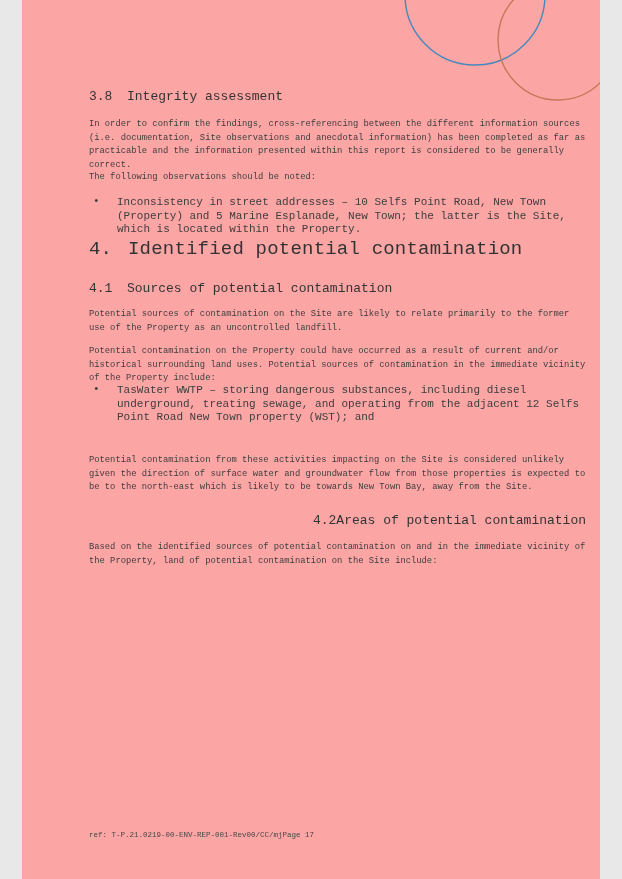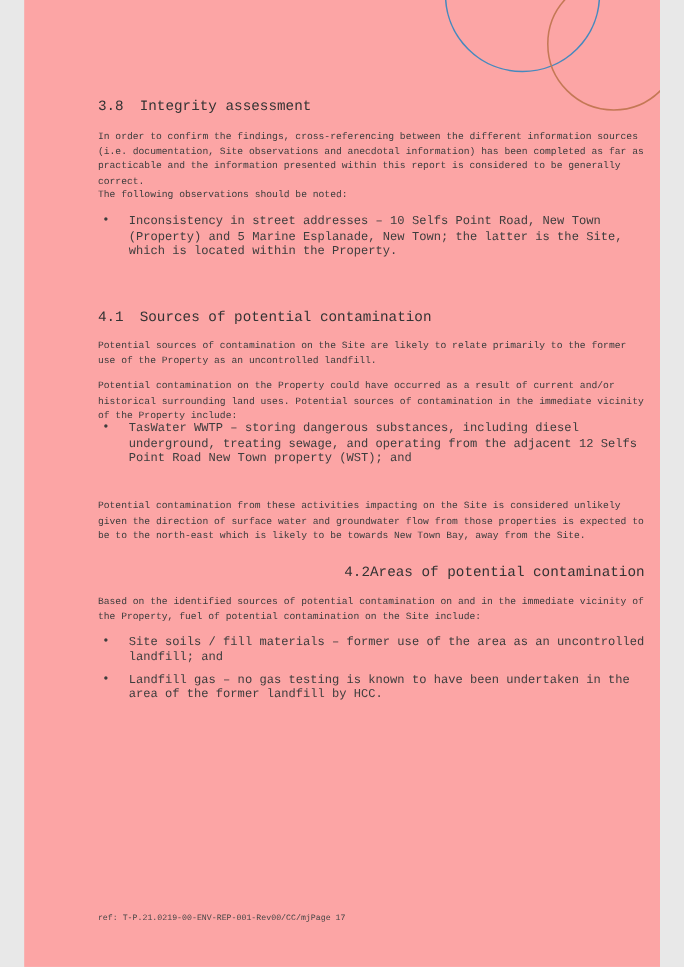--- a/index.html
+++ b/index.html
@@ -71,6 +71,9 @@
     <li>Inconsistency in street addresses – 10 Selfs Point Road, New Town (Property) and 5 Marine Esplanade, New Town; the latter is the Site, which is located within the Property.</li>
   </ul>
 
+  <h1 class="doc-h1 block" style="top:237px;">
+    <span class="h-num-lg">4.</span><span>Identified potential contamination</span>
+  </h1>
 
   <h2 class="doc-h2 block" style="top:281px;">
     <span class="h-num">4.1</span><span>Sources of potential contamination</span>

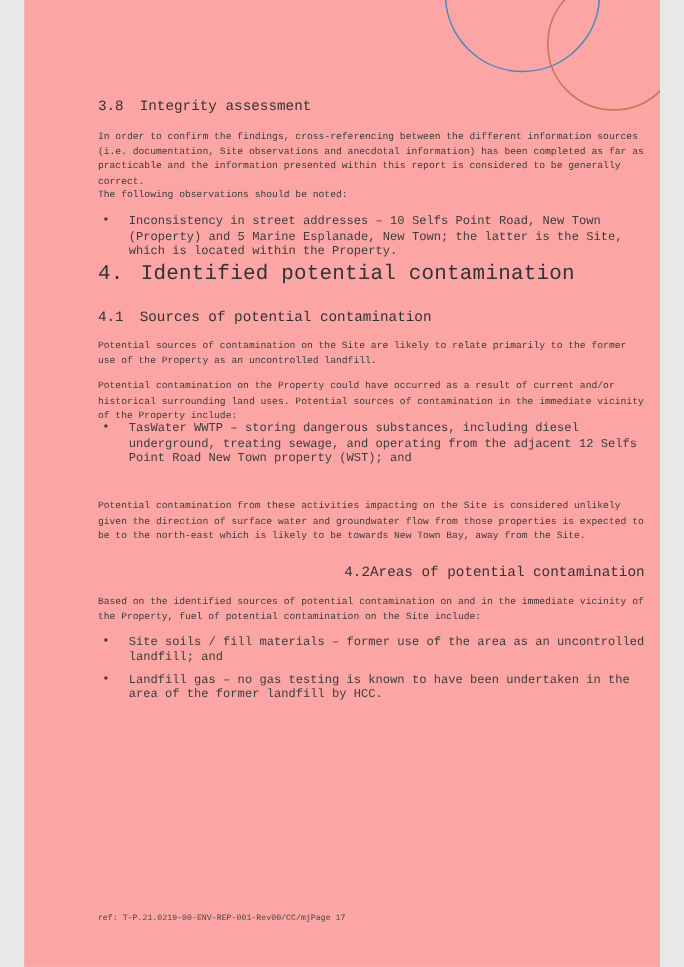--- a/index.html
+++ b/index.html
@@ -93,7 +93,7 @@
     <span class="h-num">4.2</span><span>Areas of potential contamination</span>
   </h2>
 
-  <p class="body block" style="top:541px;">Based on the identified sources of potential contamination on and in the immediate vicinity of the Property, fuel of potential contamination on the Site include:</p>
+  <p class="body block" style="top:541px;">Based on the identified sources of potential contamination on and in the immediate vicinity of the Property, land of potential contamination on the Site include:</p>
 
   <ul class="bullets block gap-lg" style="top:578px;">
     <li>Site soils / fill materials – former use of the area as an uncontrolled landfill; and</li>

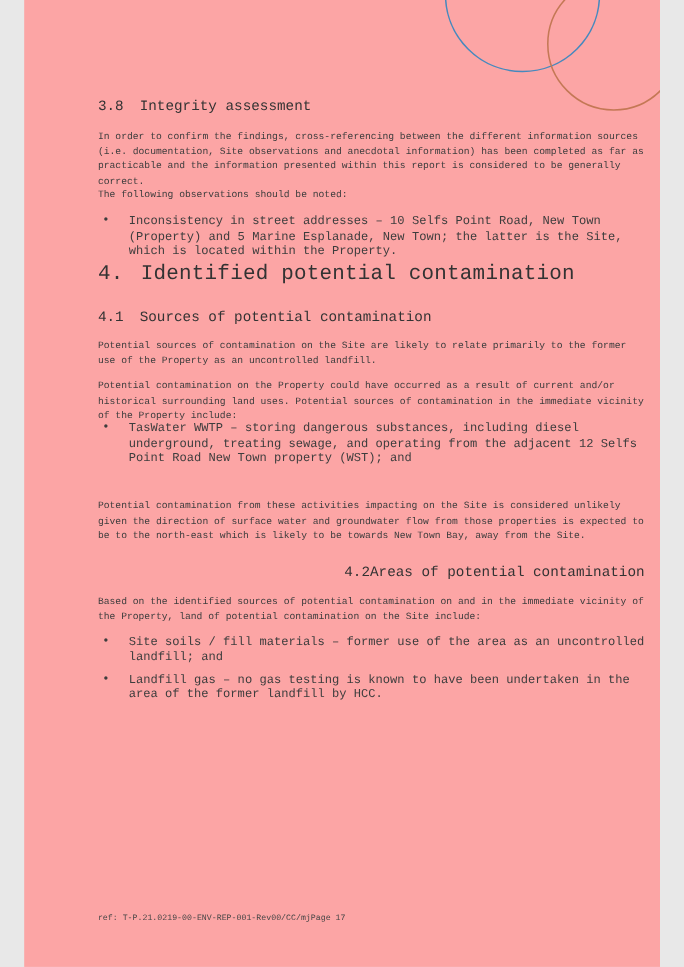--- a/index.html
+++ b/index.html
@@ -95,10 +95,6 @@
 
   <p class="body block" style="top:541px;">Based on the identified sources of potential contamination on and in the immediate vicinity of the Property, land of potential contamination on the Site include:</p>
 
-  <ul class="bullets block gap-lg" style="top:578px;">
-    <li>Site soils / fill materials – former use of the area as an uncontrolled landfill; and</li>
-    <li>Landfill gas – no gas testing is known to have been undertaken in the area of the former landfill by HCC.</li>
-  </ul>
 
   <div class="footer">
     <span>ref: T-P.21.0219-00-ENV-REP-001-Rev00/CC/mj</span>

